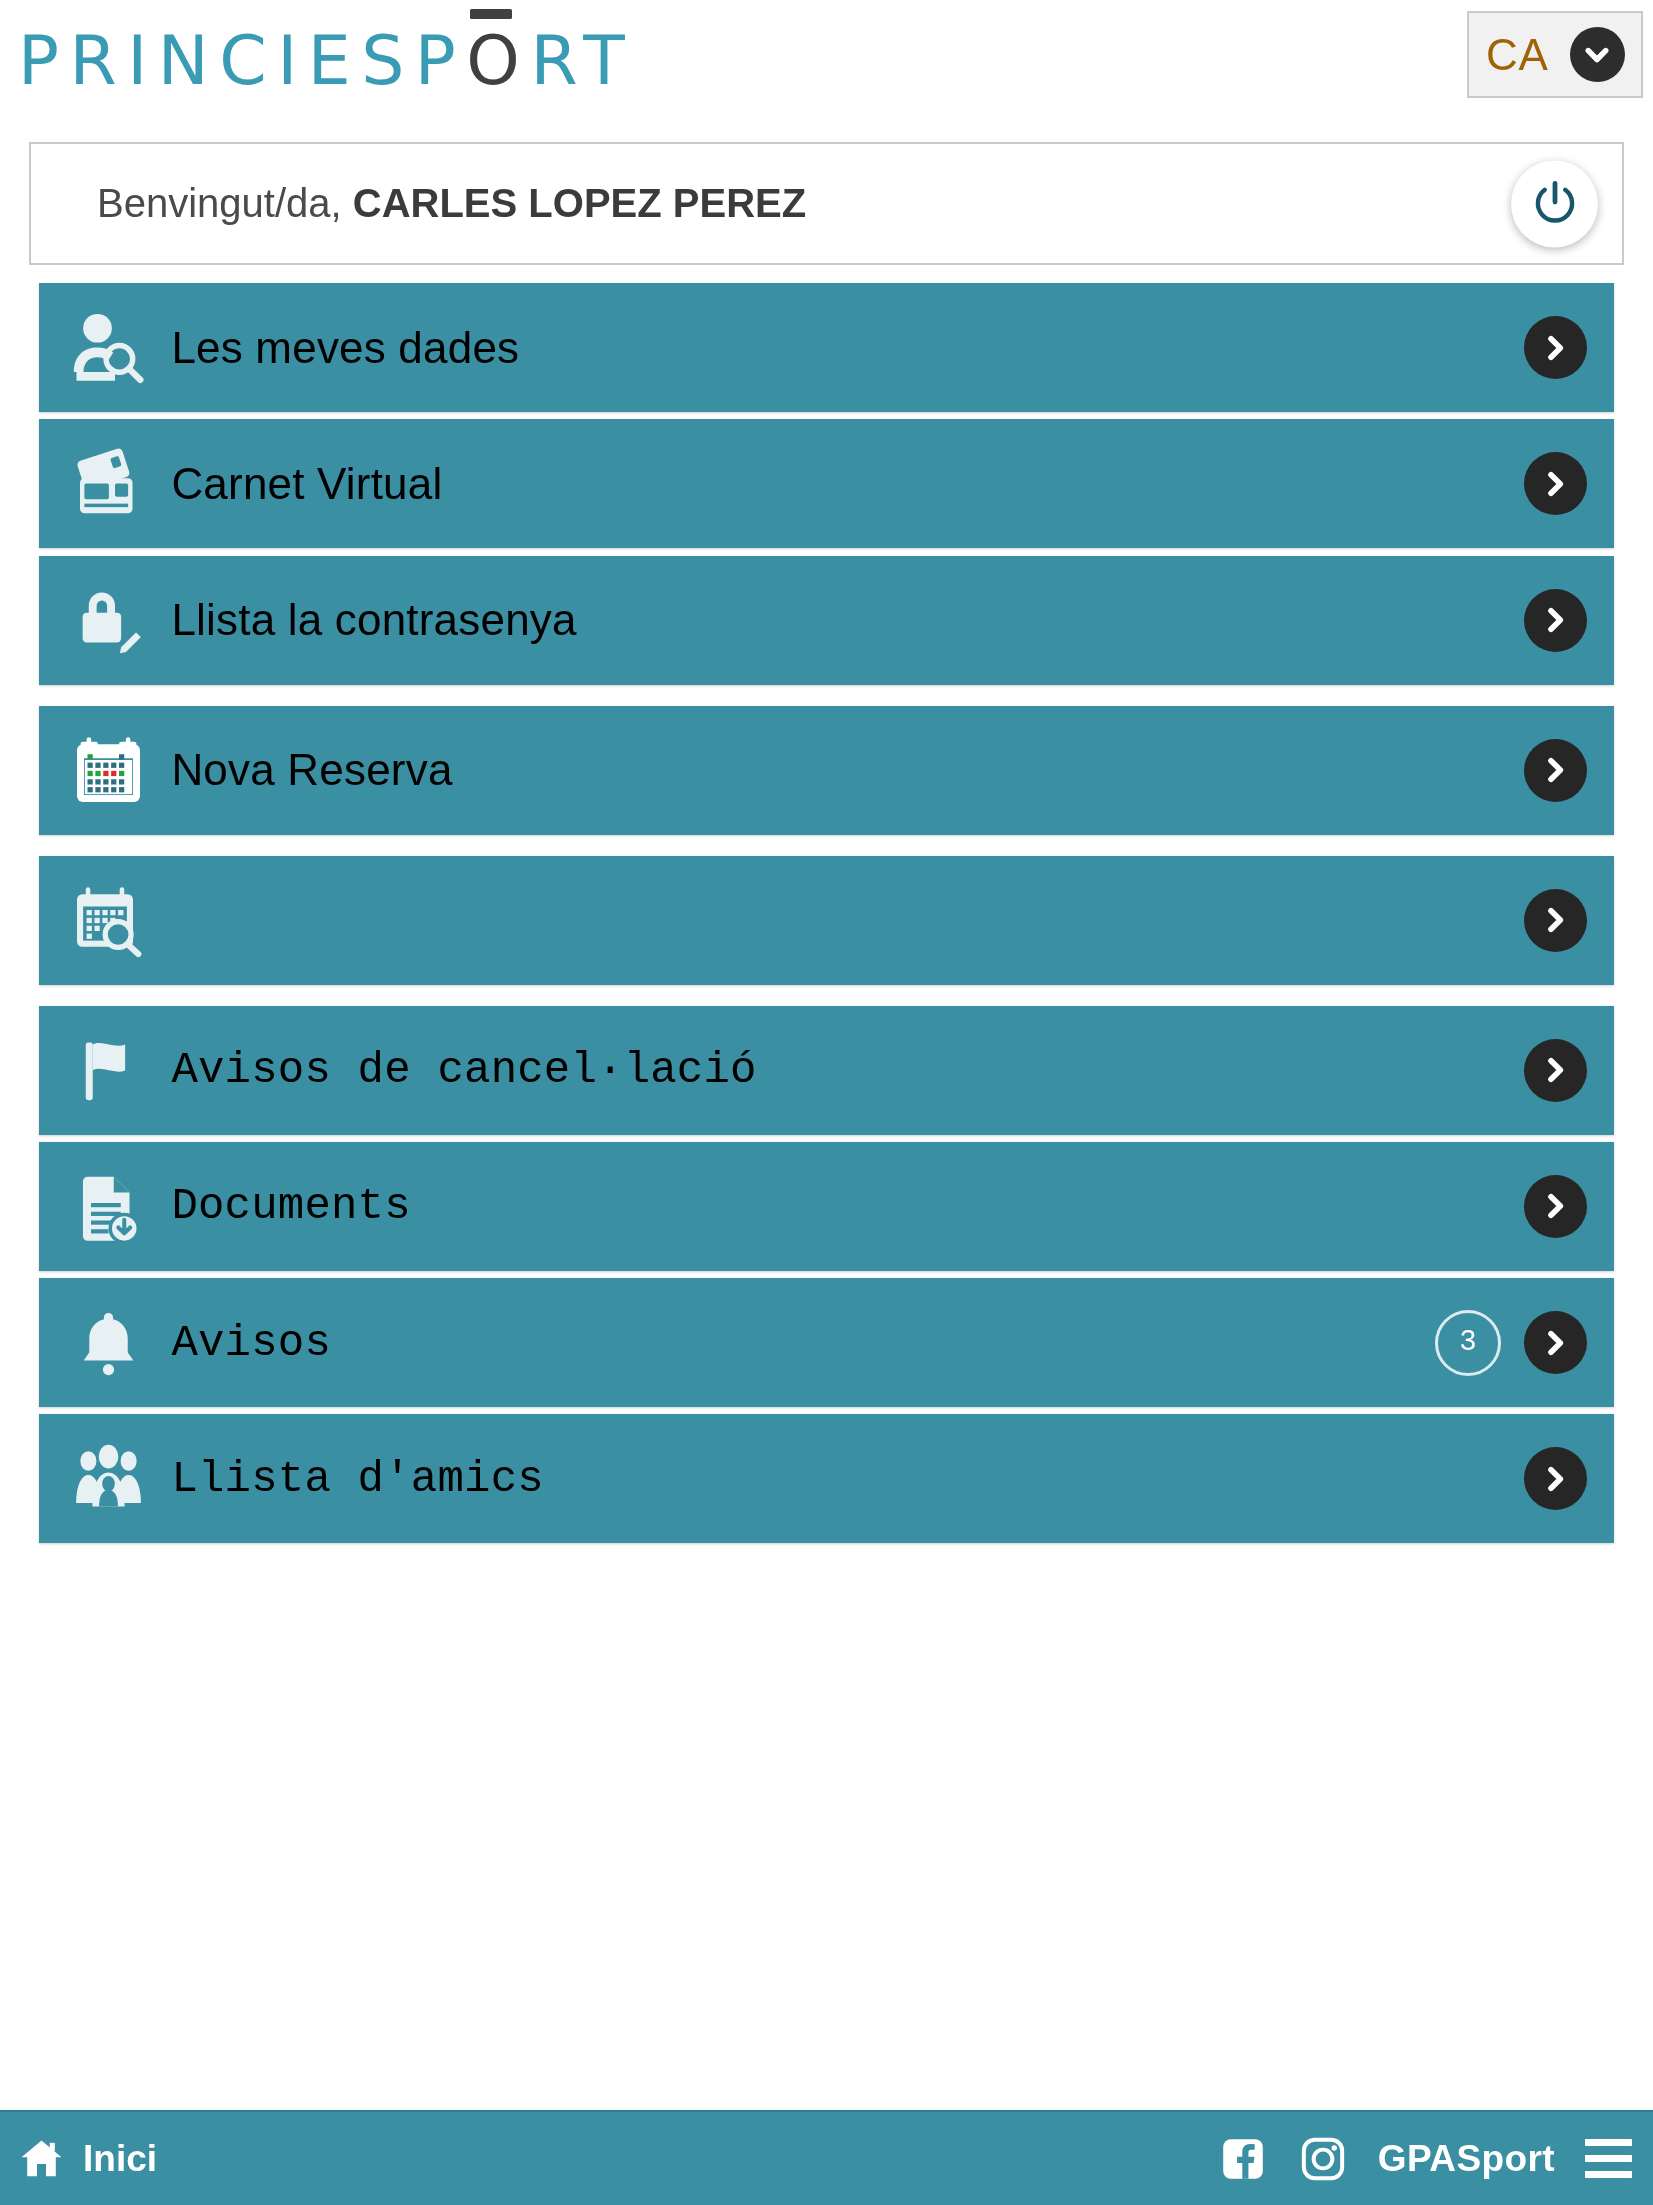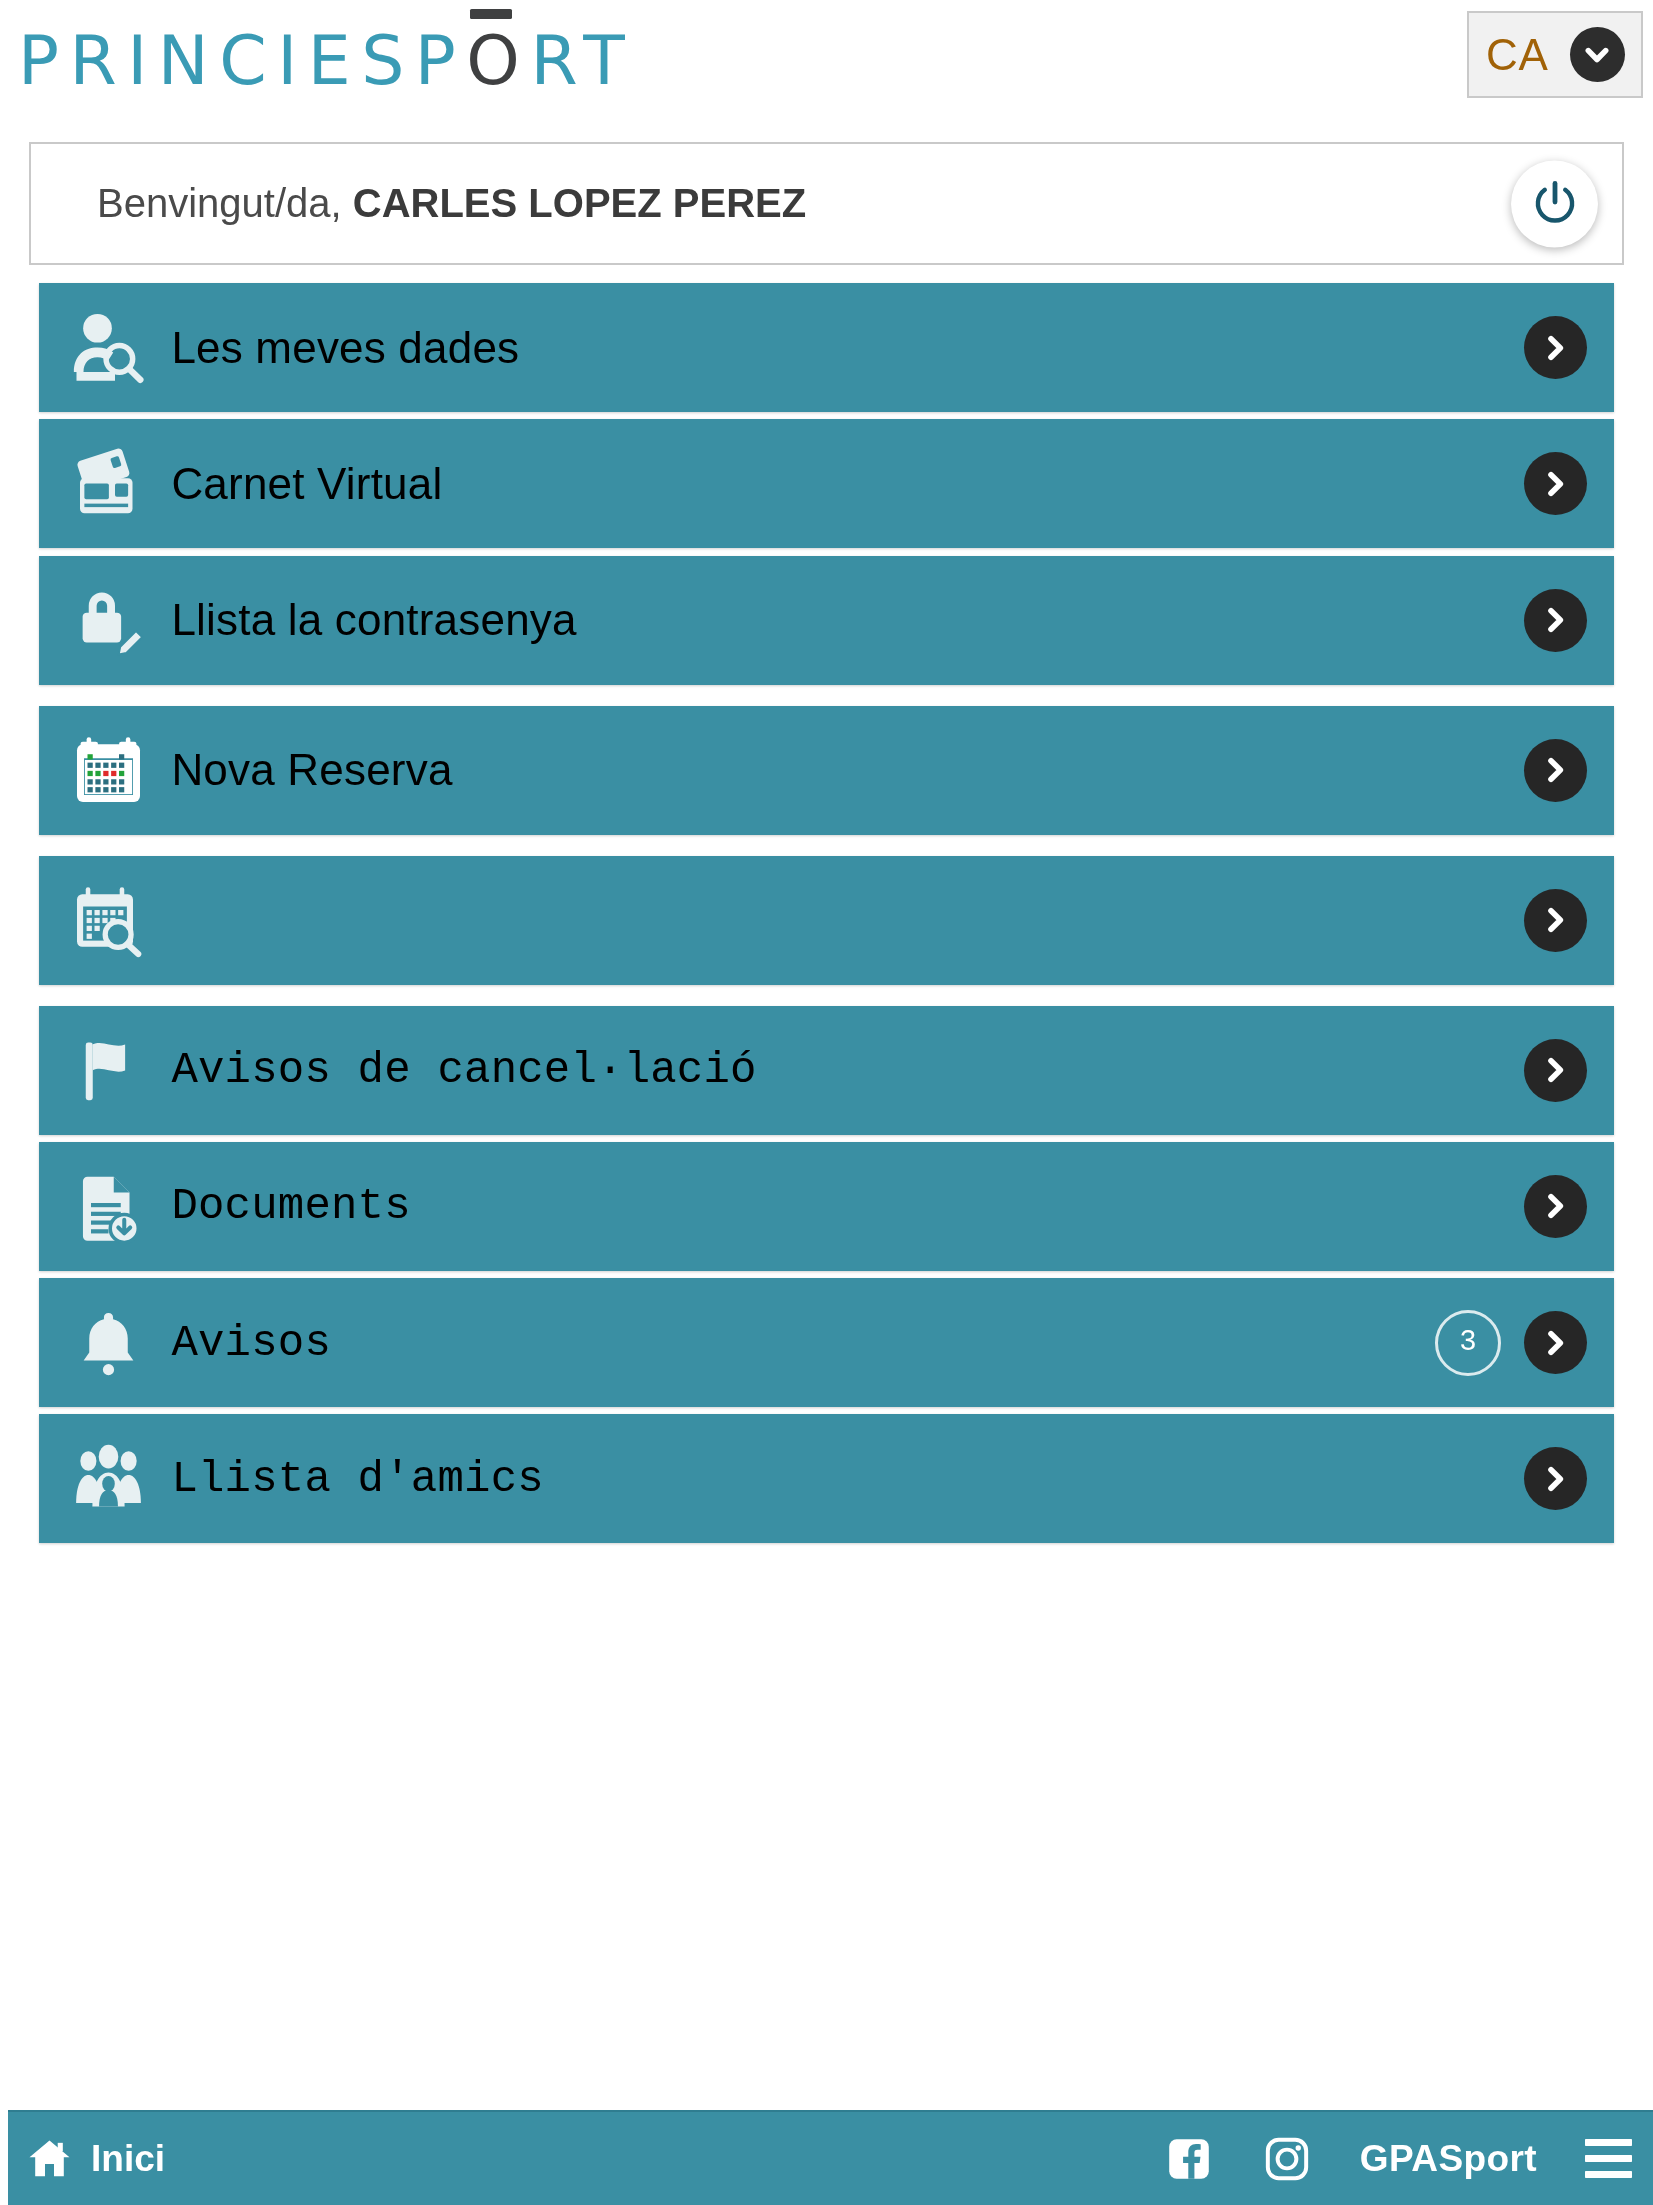--- a/index.html
+++ b/index.html
@@ -195,7 +195,6 @@
     display: flex;
     align-items: center;
     padding: 0 21px 0 18px;
-    margin-left: 8px;
   }
   .f-home {
     display: flex;

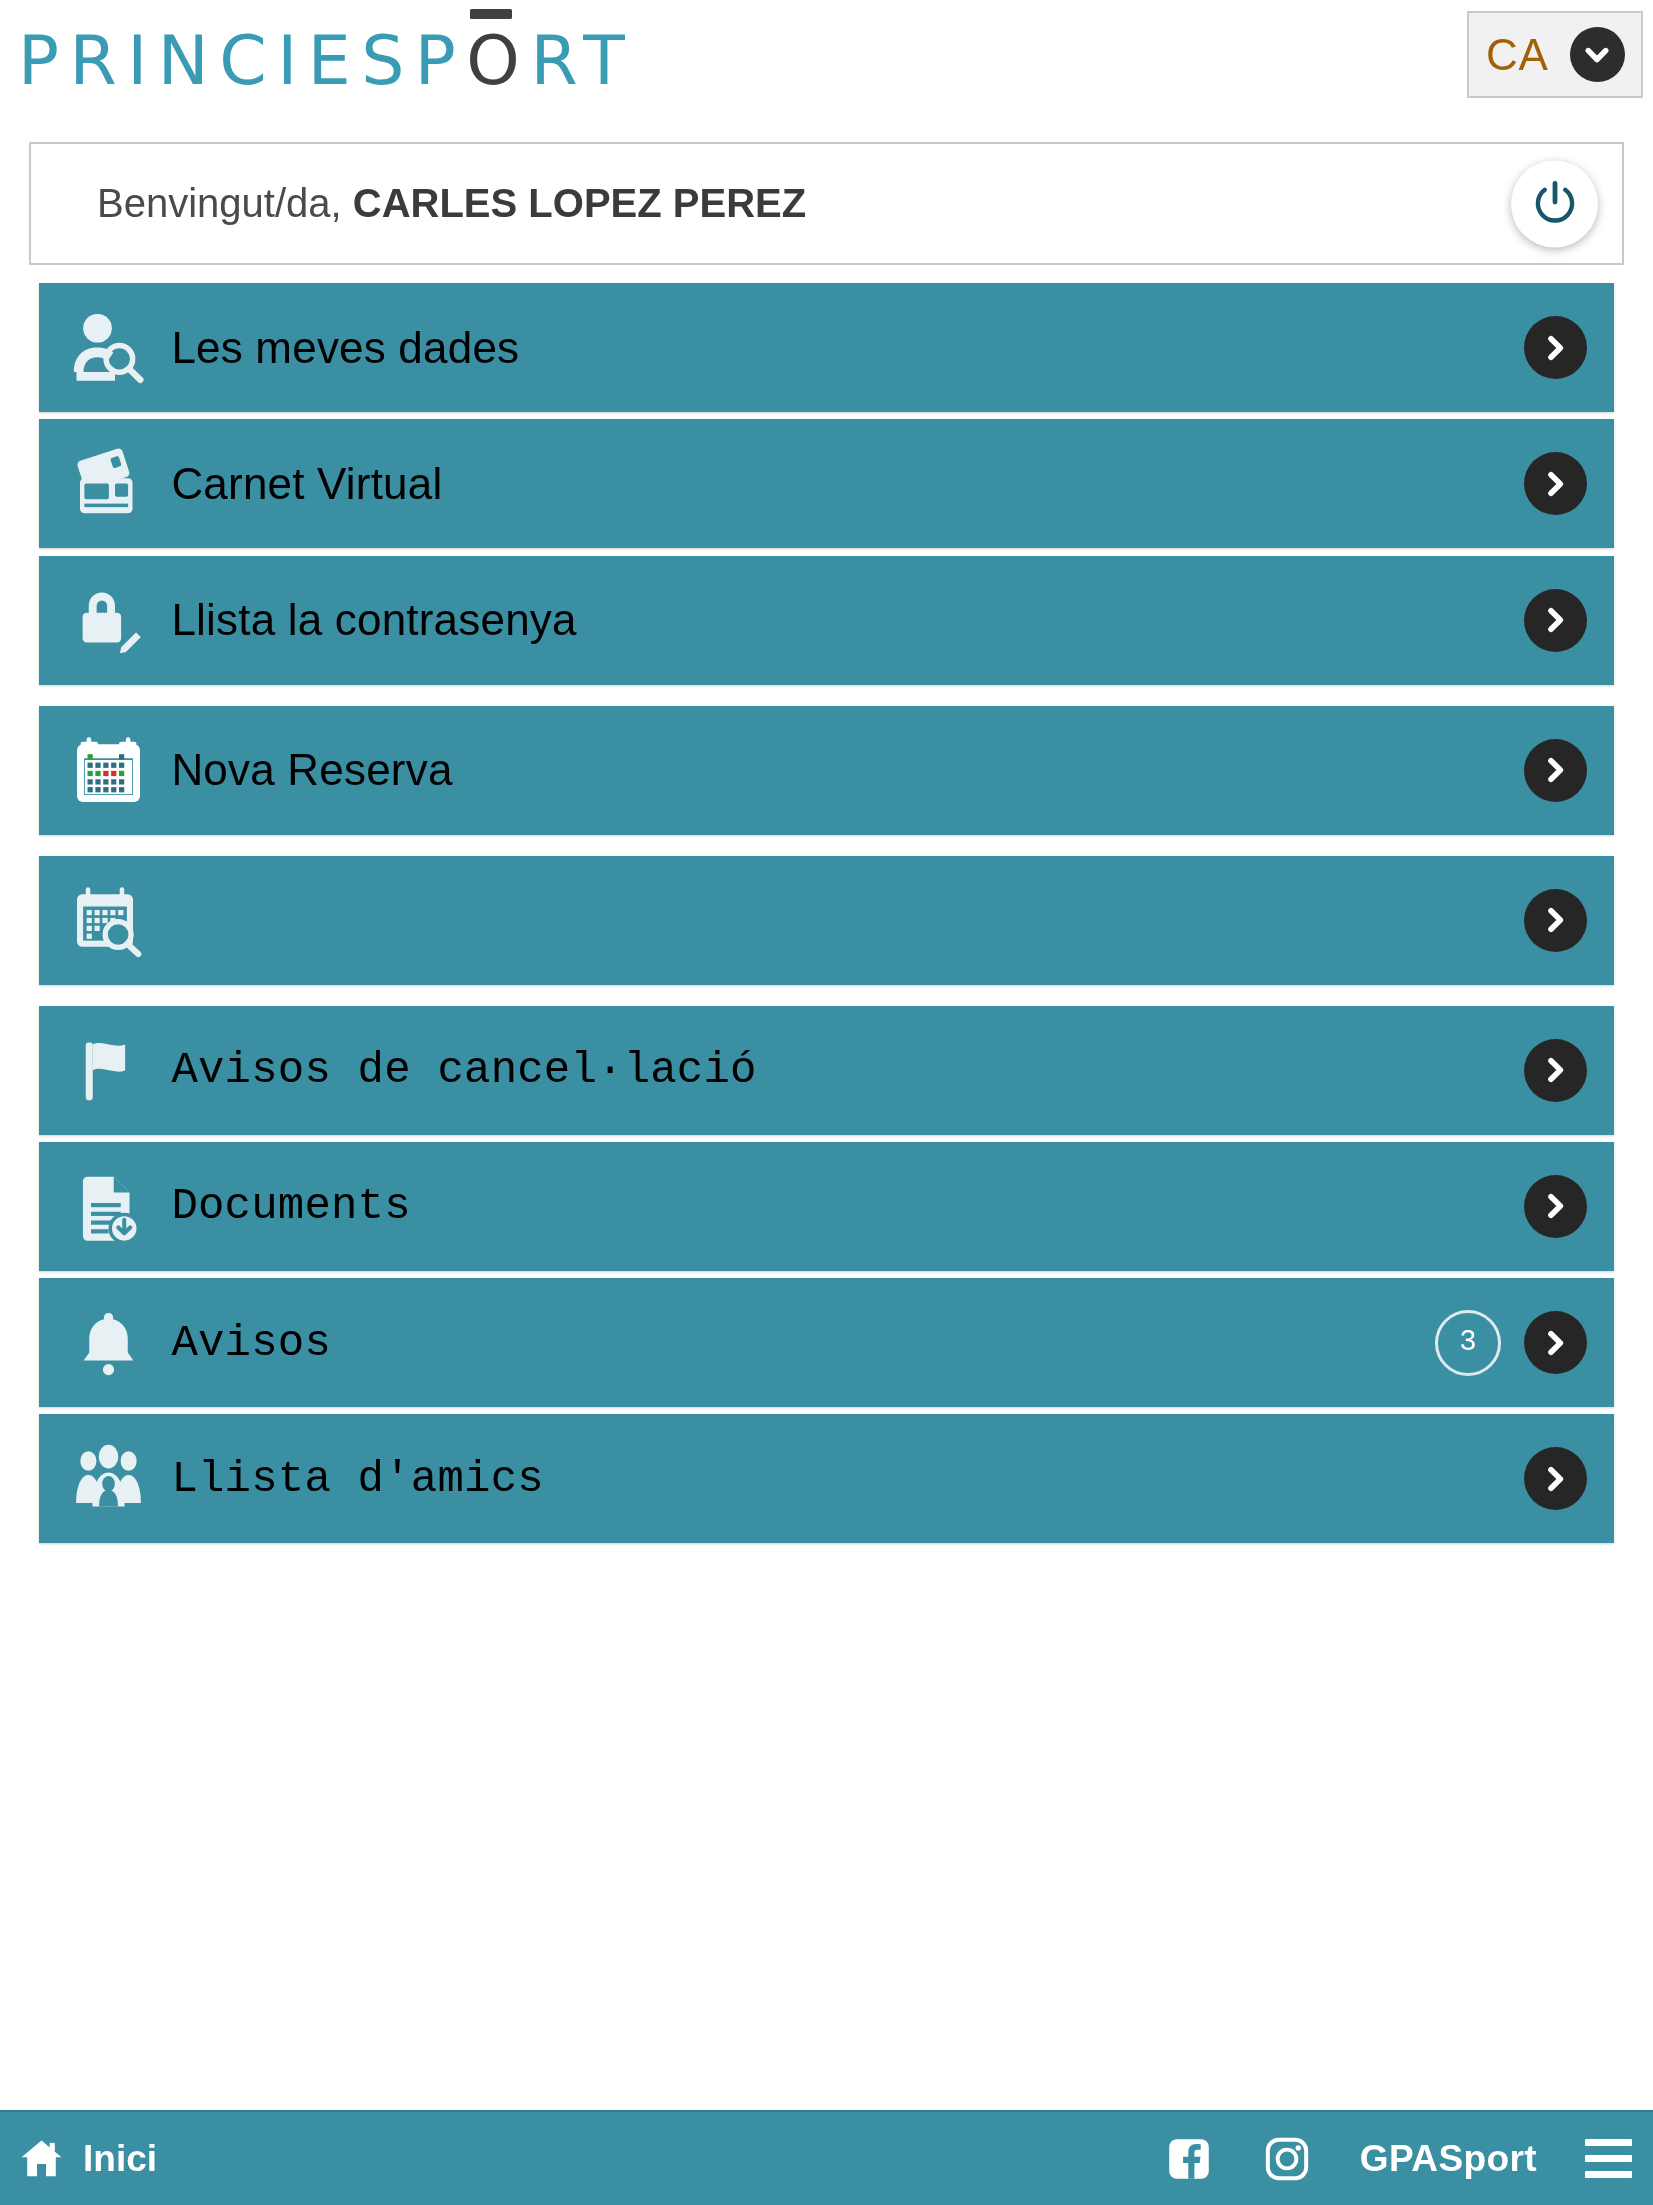--- a/index.html
+++ b/index.html
@@ -210,7 +210,7 @@
     margin-left: auto;
     display: flex;
     align-items: center;
-    gap: 48px;
+    gap: 30px;
   }
   .f-brand {
     font-size: 37px;

